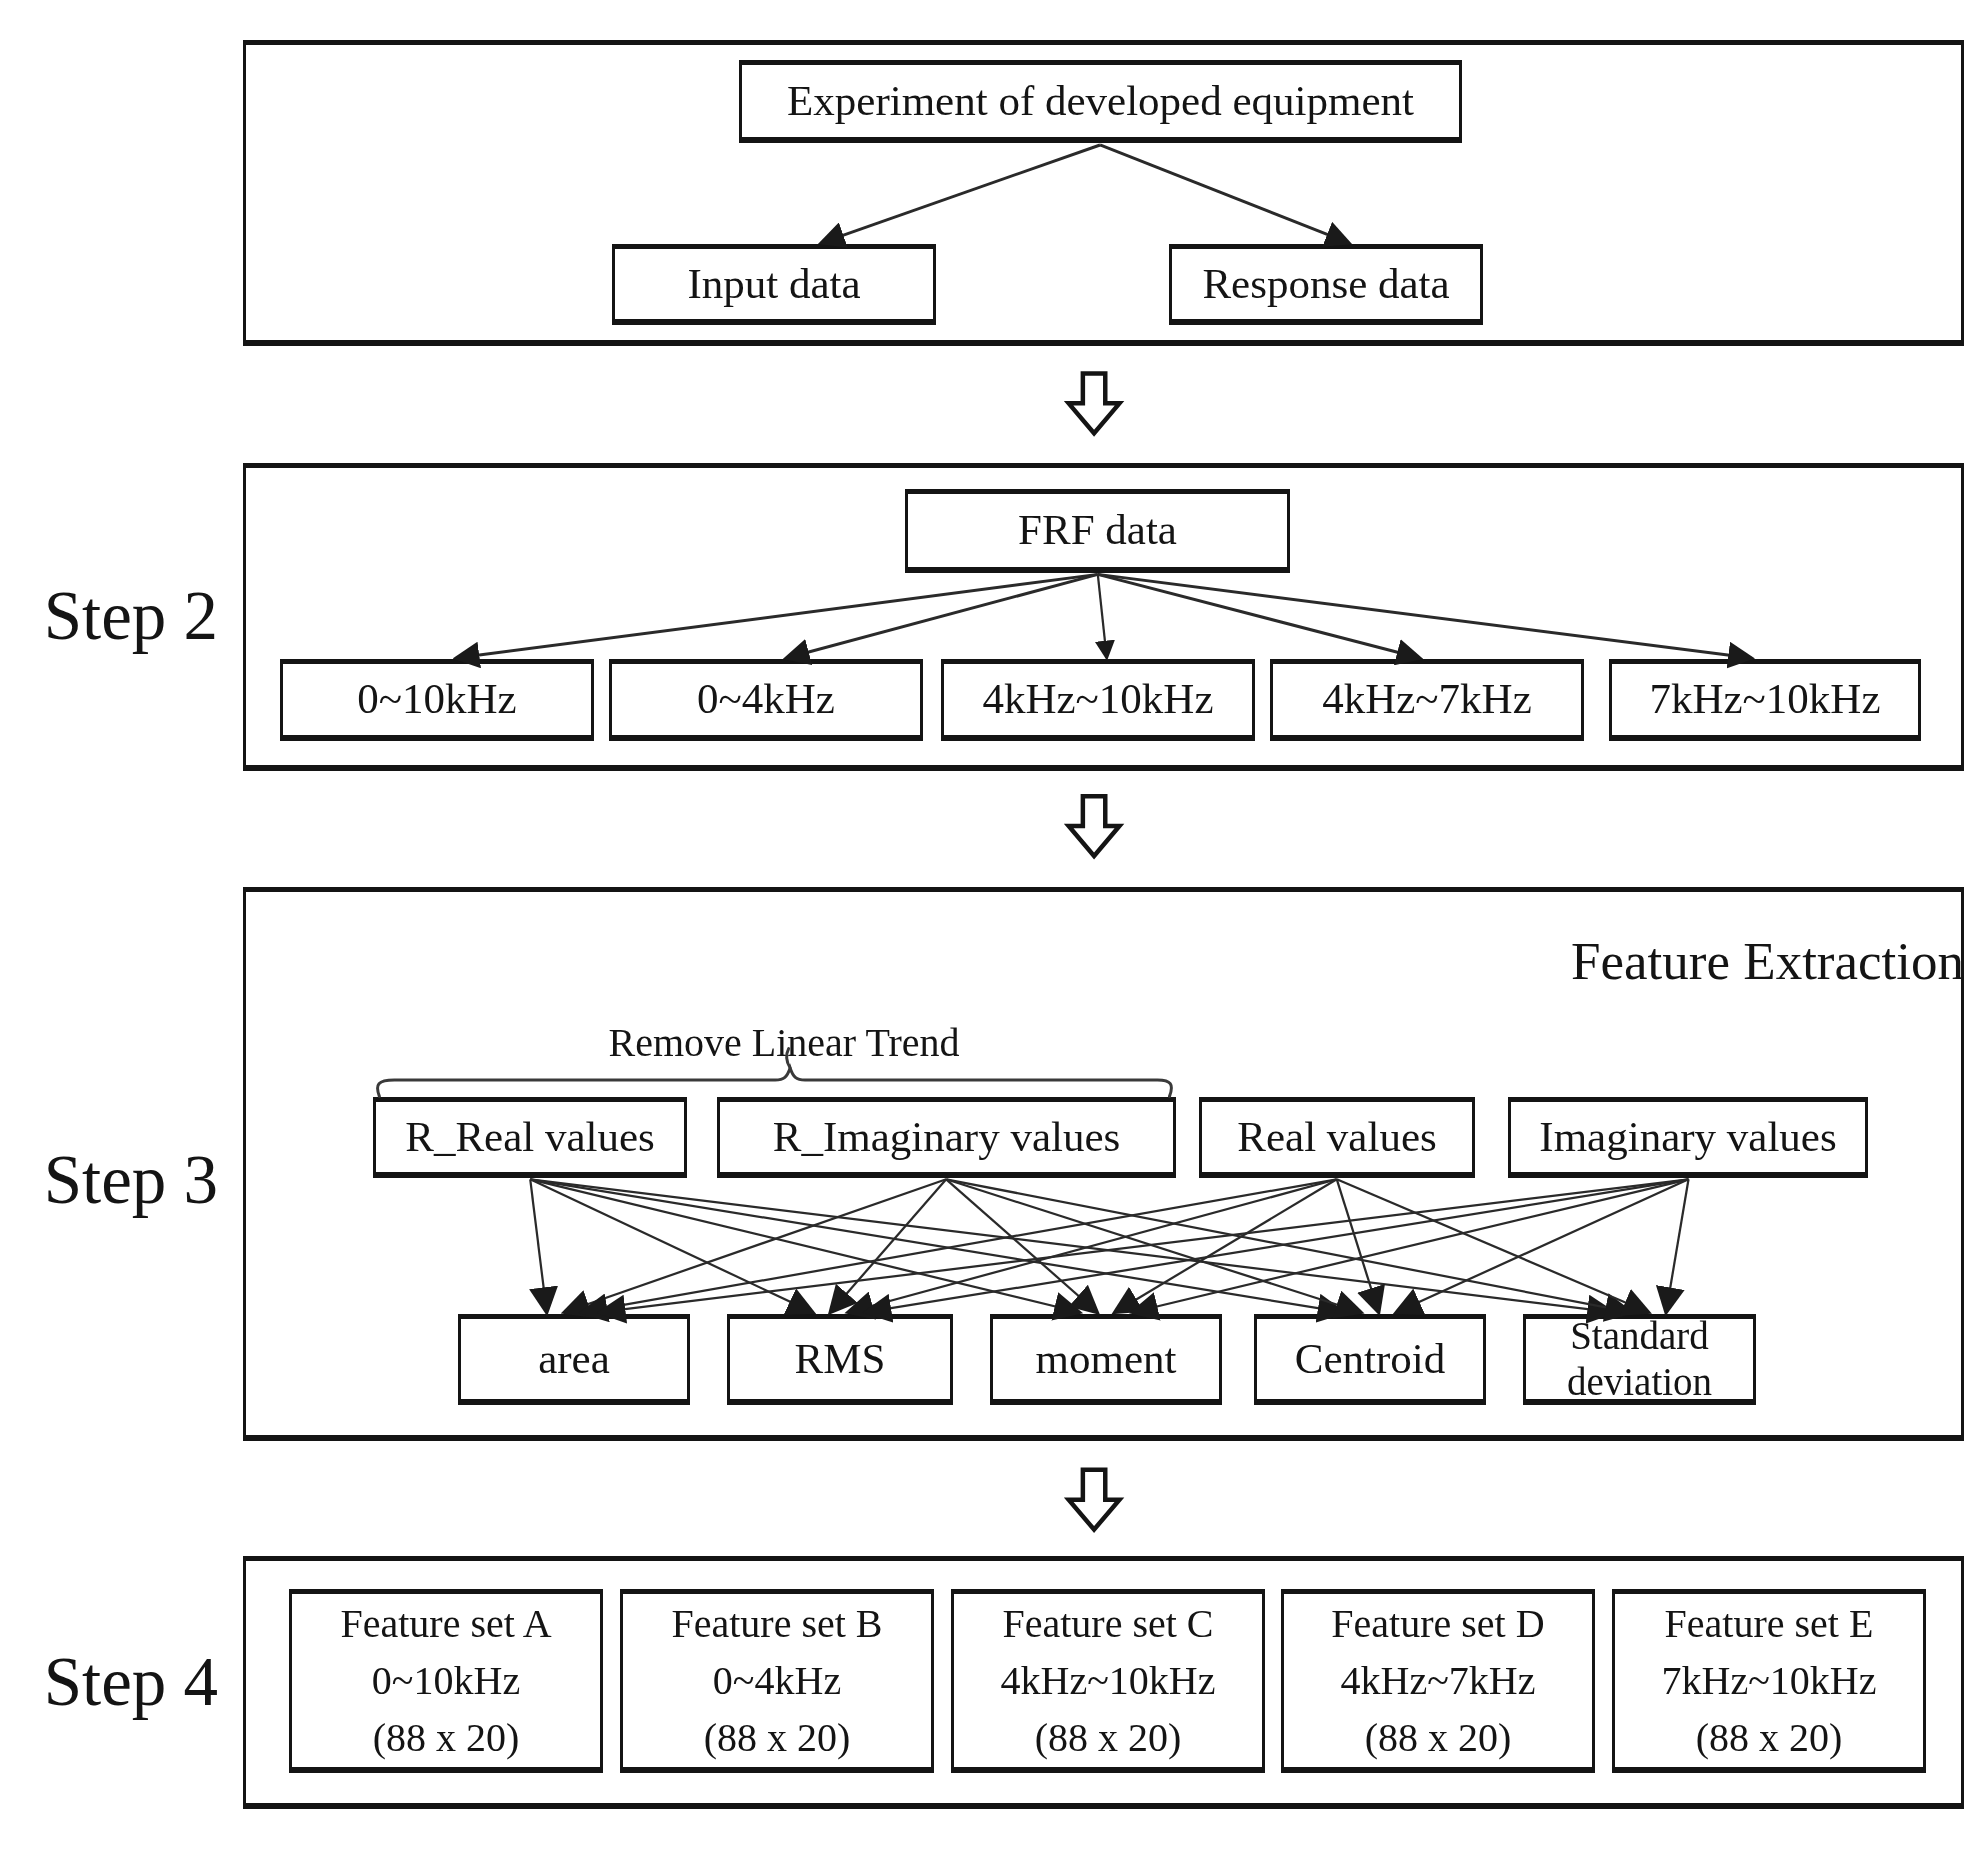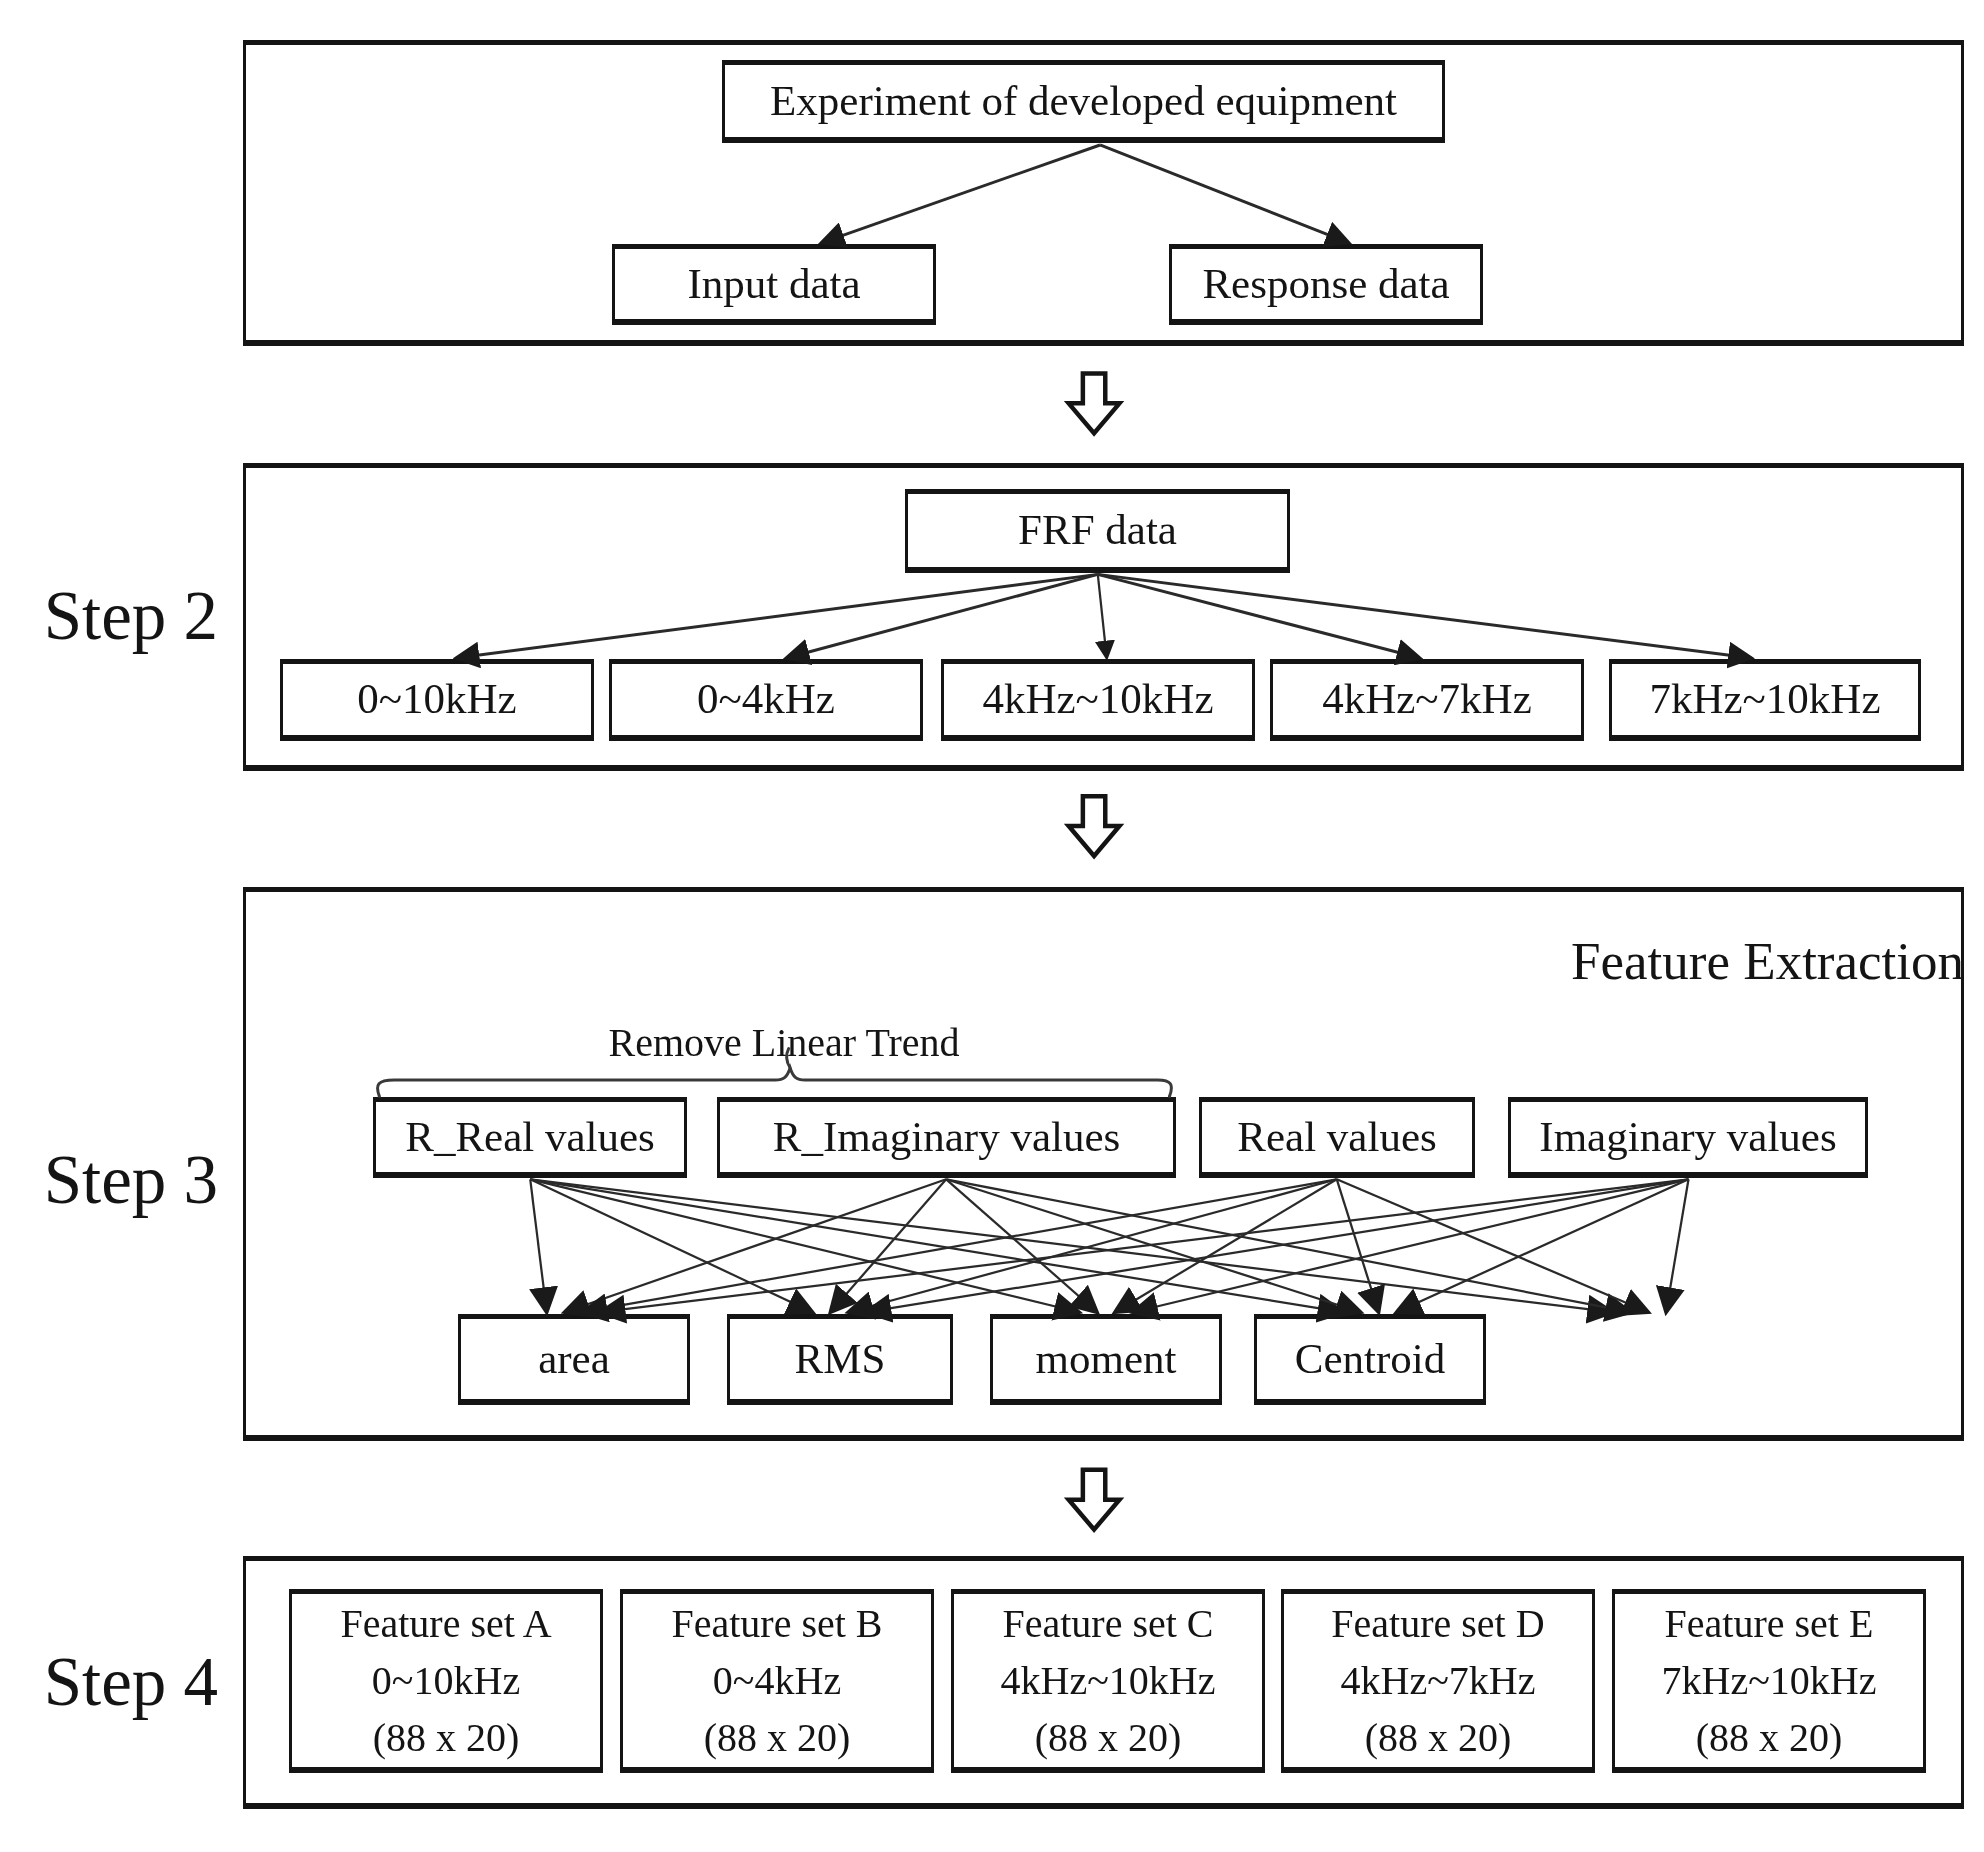--- a/index.html
+++ b/index.html
@@ -98,7 +98,7 @@
   </svg>
 
   <div class="frame" style="left:243px;top:40px;width:1721px;height:306px"></div>
-  <div class="box" style="left:722px;top:60px;width:723px;height:83px">Experiment of developed equipment</div>
+  <div class="box" style="left:739px;top:60px;width:723px;height:83px">Experiment of developed equipment</div>
   <div class="box" style="left:612px;top:244px;width:324px;height:81px">Input data</div>
   <div class="box" style="left:1169px;top:244px;width:314px;height:81px">Response data</div>
 

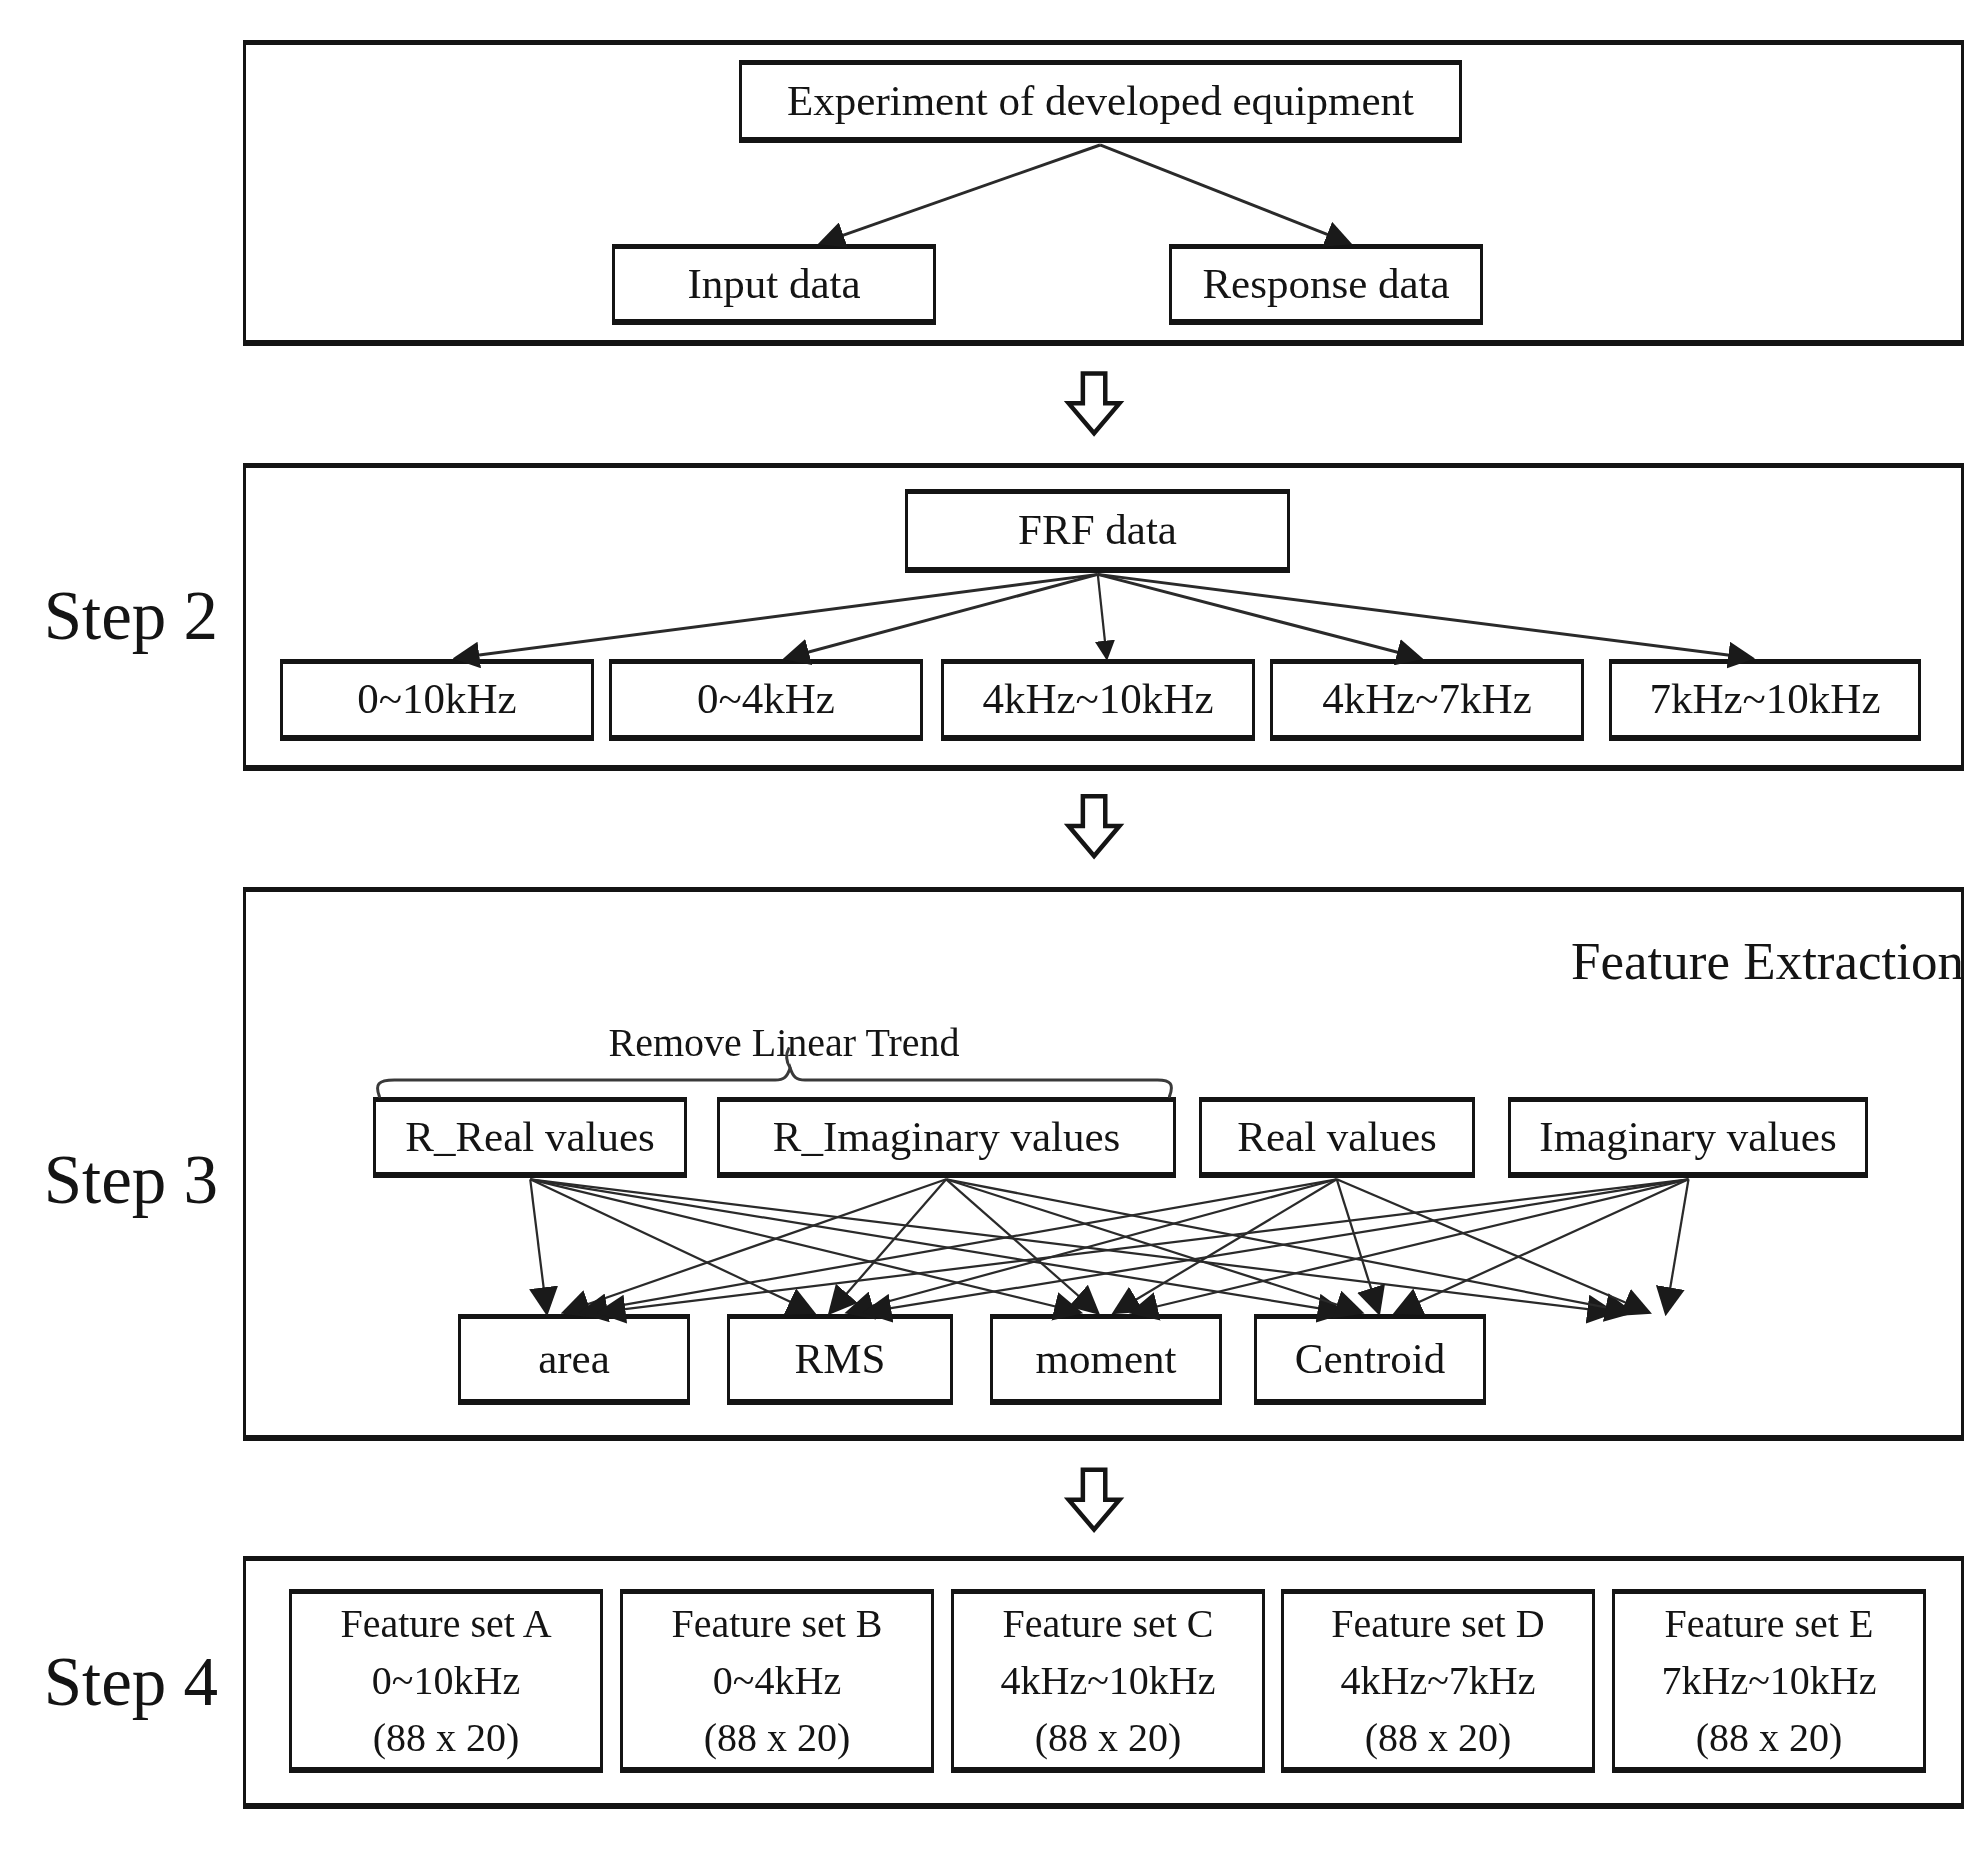--- a/index.html
+++ b/index.html
@@ -125,6 +125,7 @@
   <div class="box" style="left:727px;top:1314px;width:226px;height:91px">RMS</div>
   <div class="box" style="left:990px;top:1314px;width:232px;height:91px">moment</div>
   <div class="box" style="left:1254px;top:1314px;width:232px;height:91px">Centroid</div>
+  <div class="box std-box" style="left:1523px;top:1314px;width:233px;height:91px">Standard deviation</div>
 
   <div class="step-label" style="top:1648px">Step 4</div>
   <div class="frame" style="left:243px;top:1556px;width:1721px;height:253px"></div>

